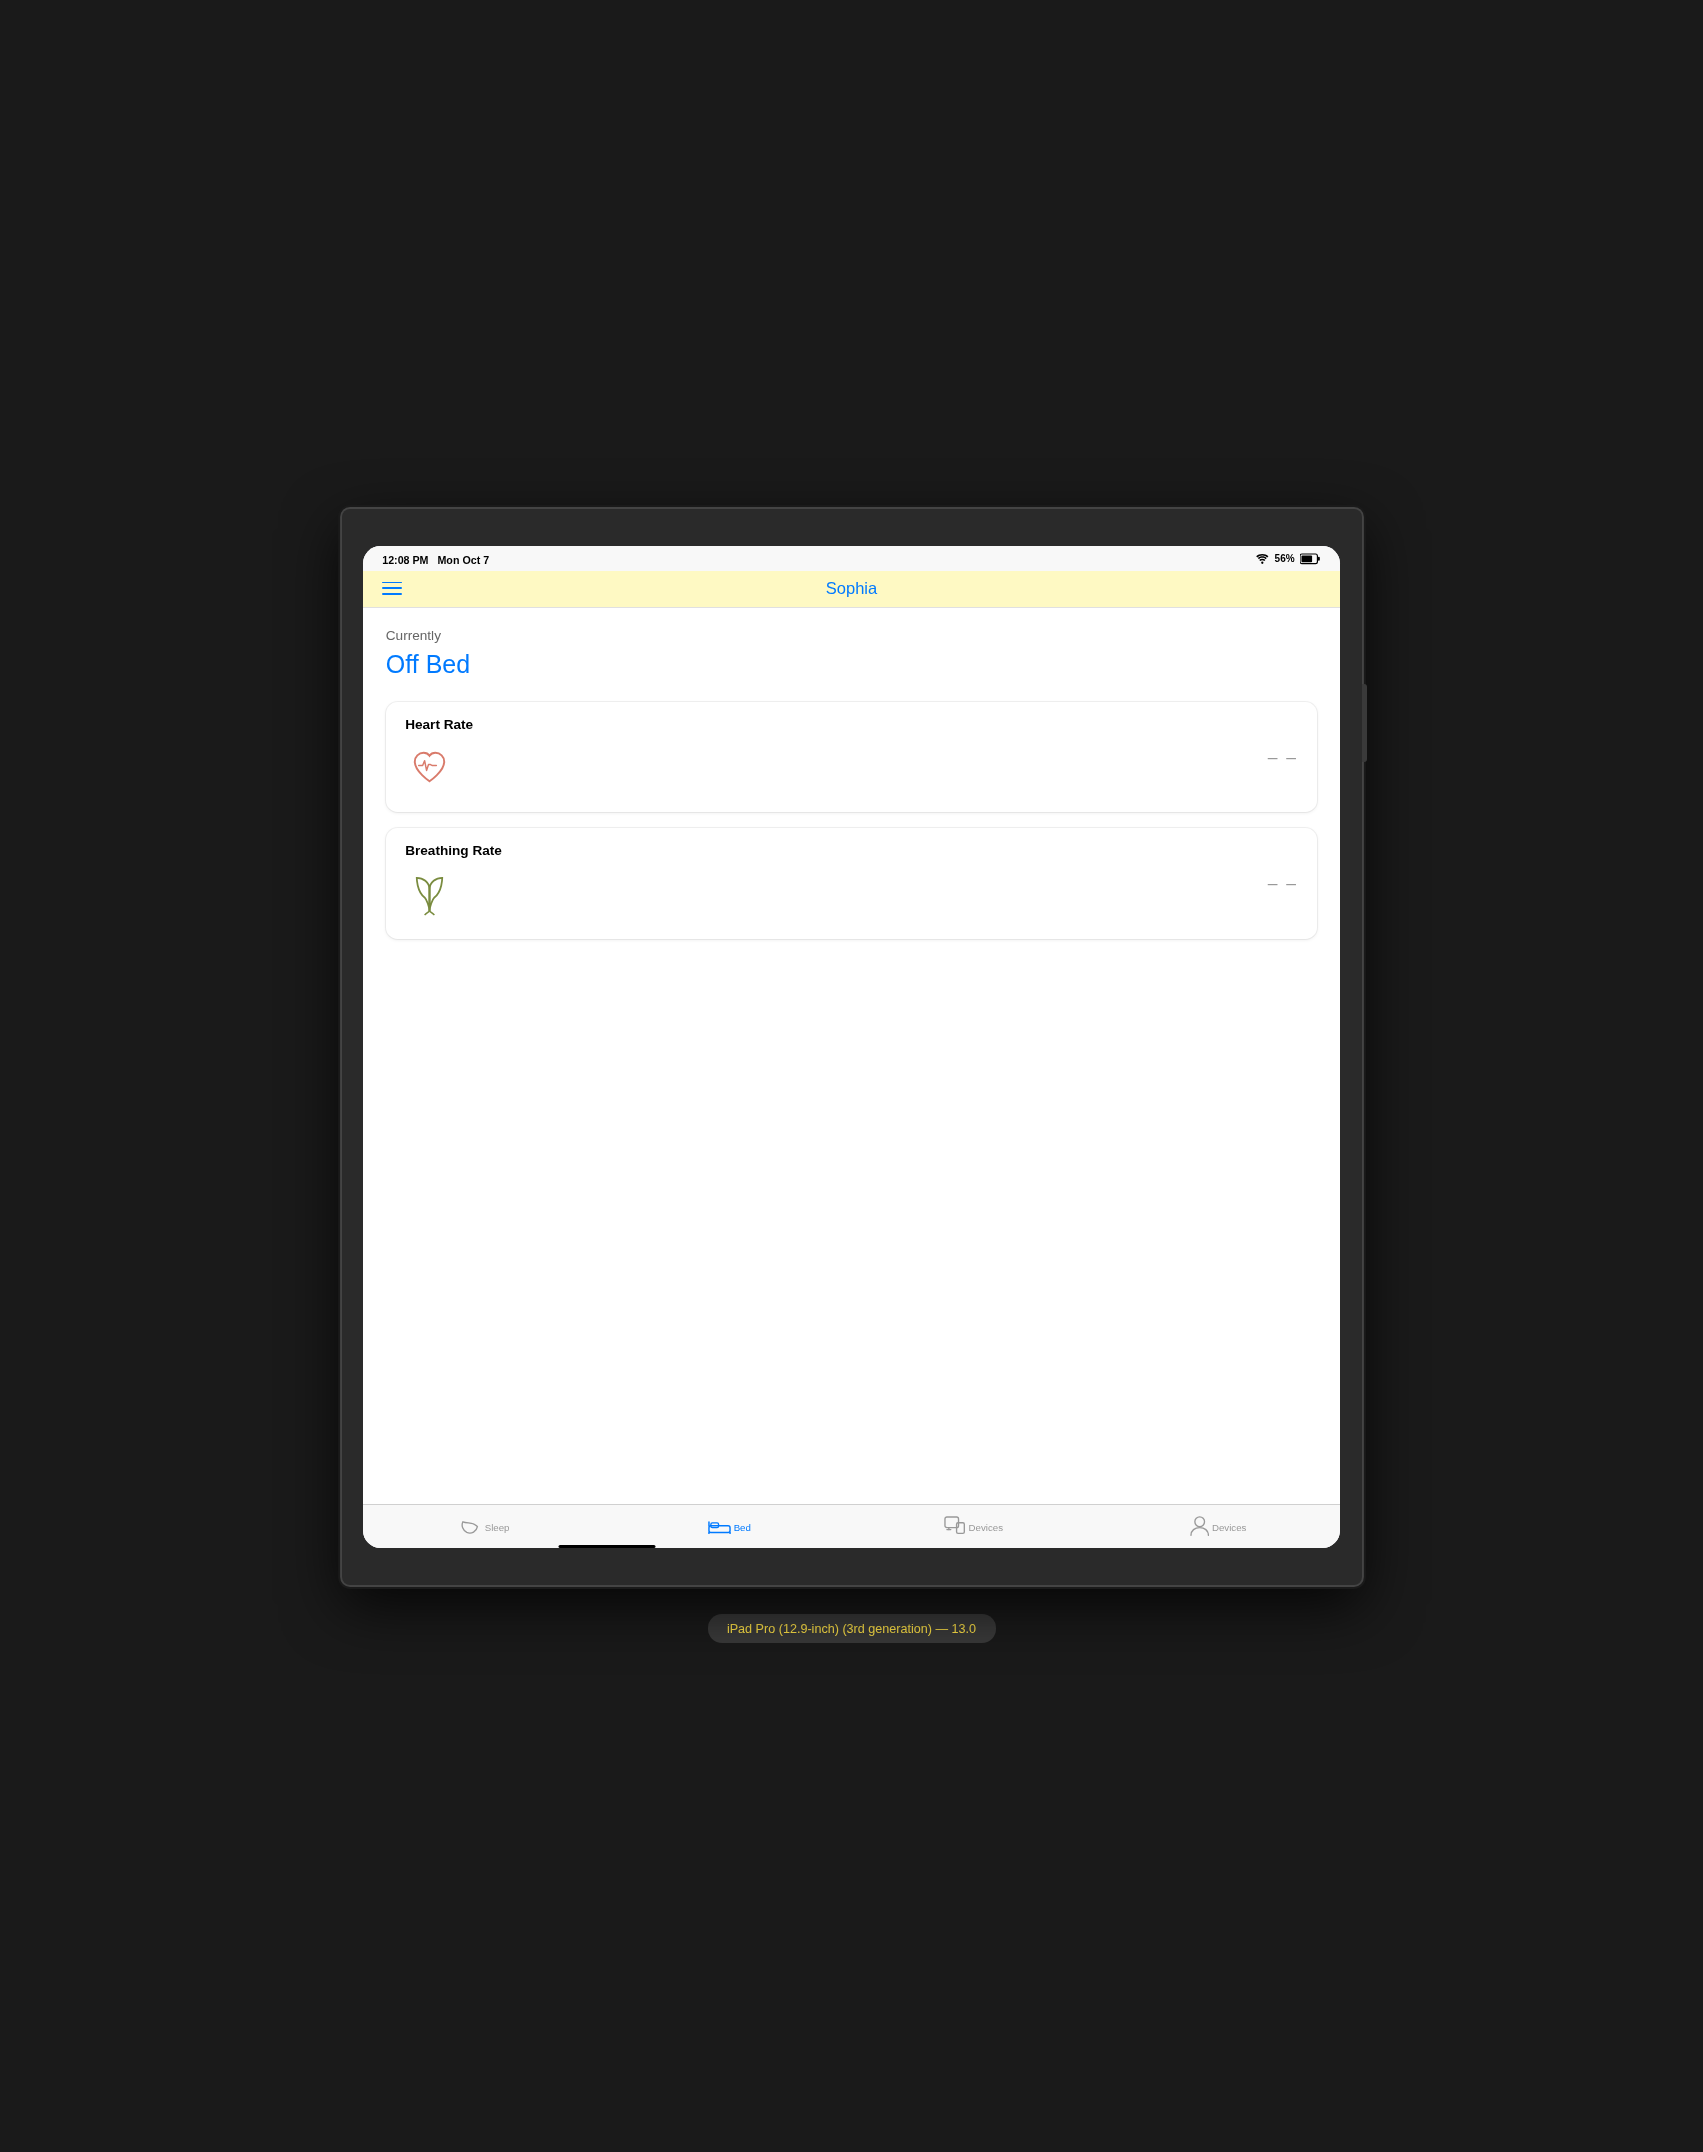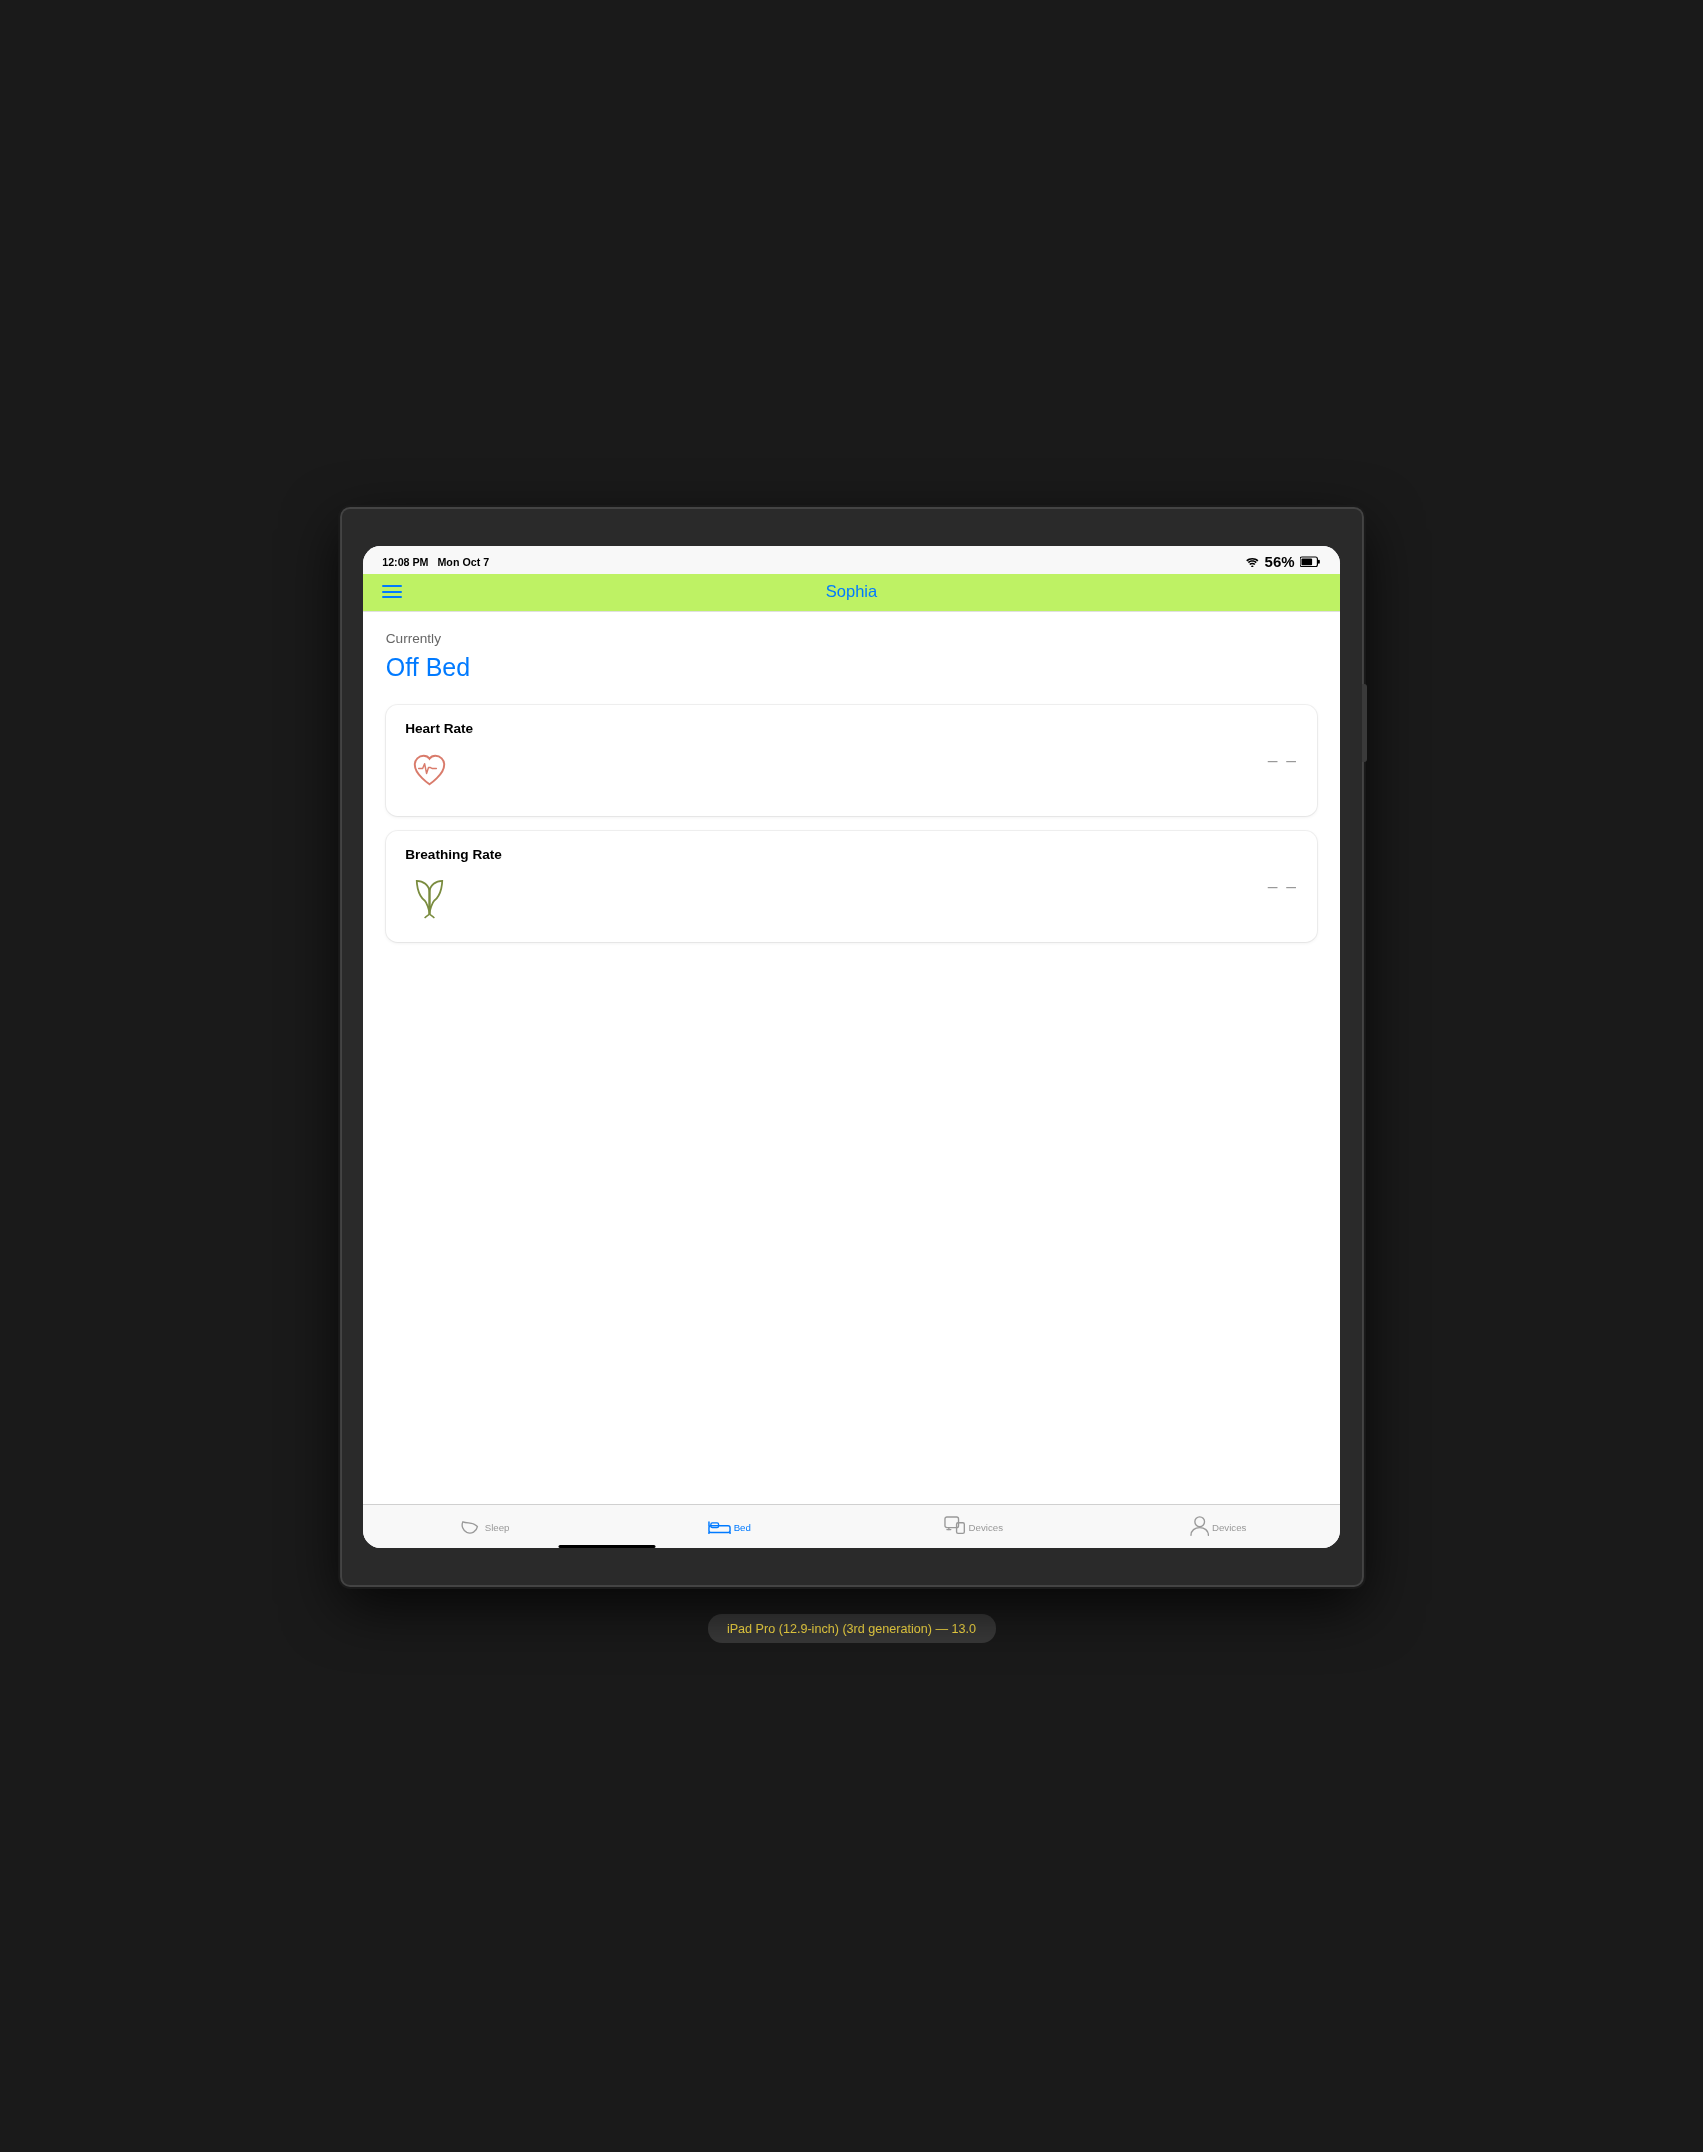--- a/index.html
+++ b/index.html
@@ -63,7 +63,7 @@
     .status-icons {
       display: flex;
       gap: 4.9px;
-      font-size: 15px;
+      font-size: 10px;
     }
 
     

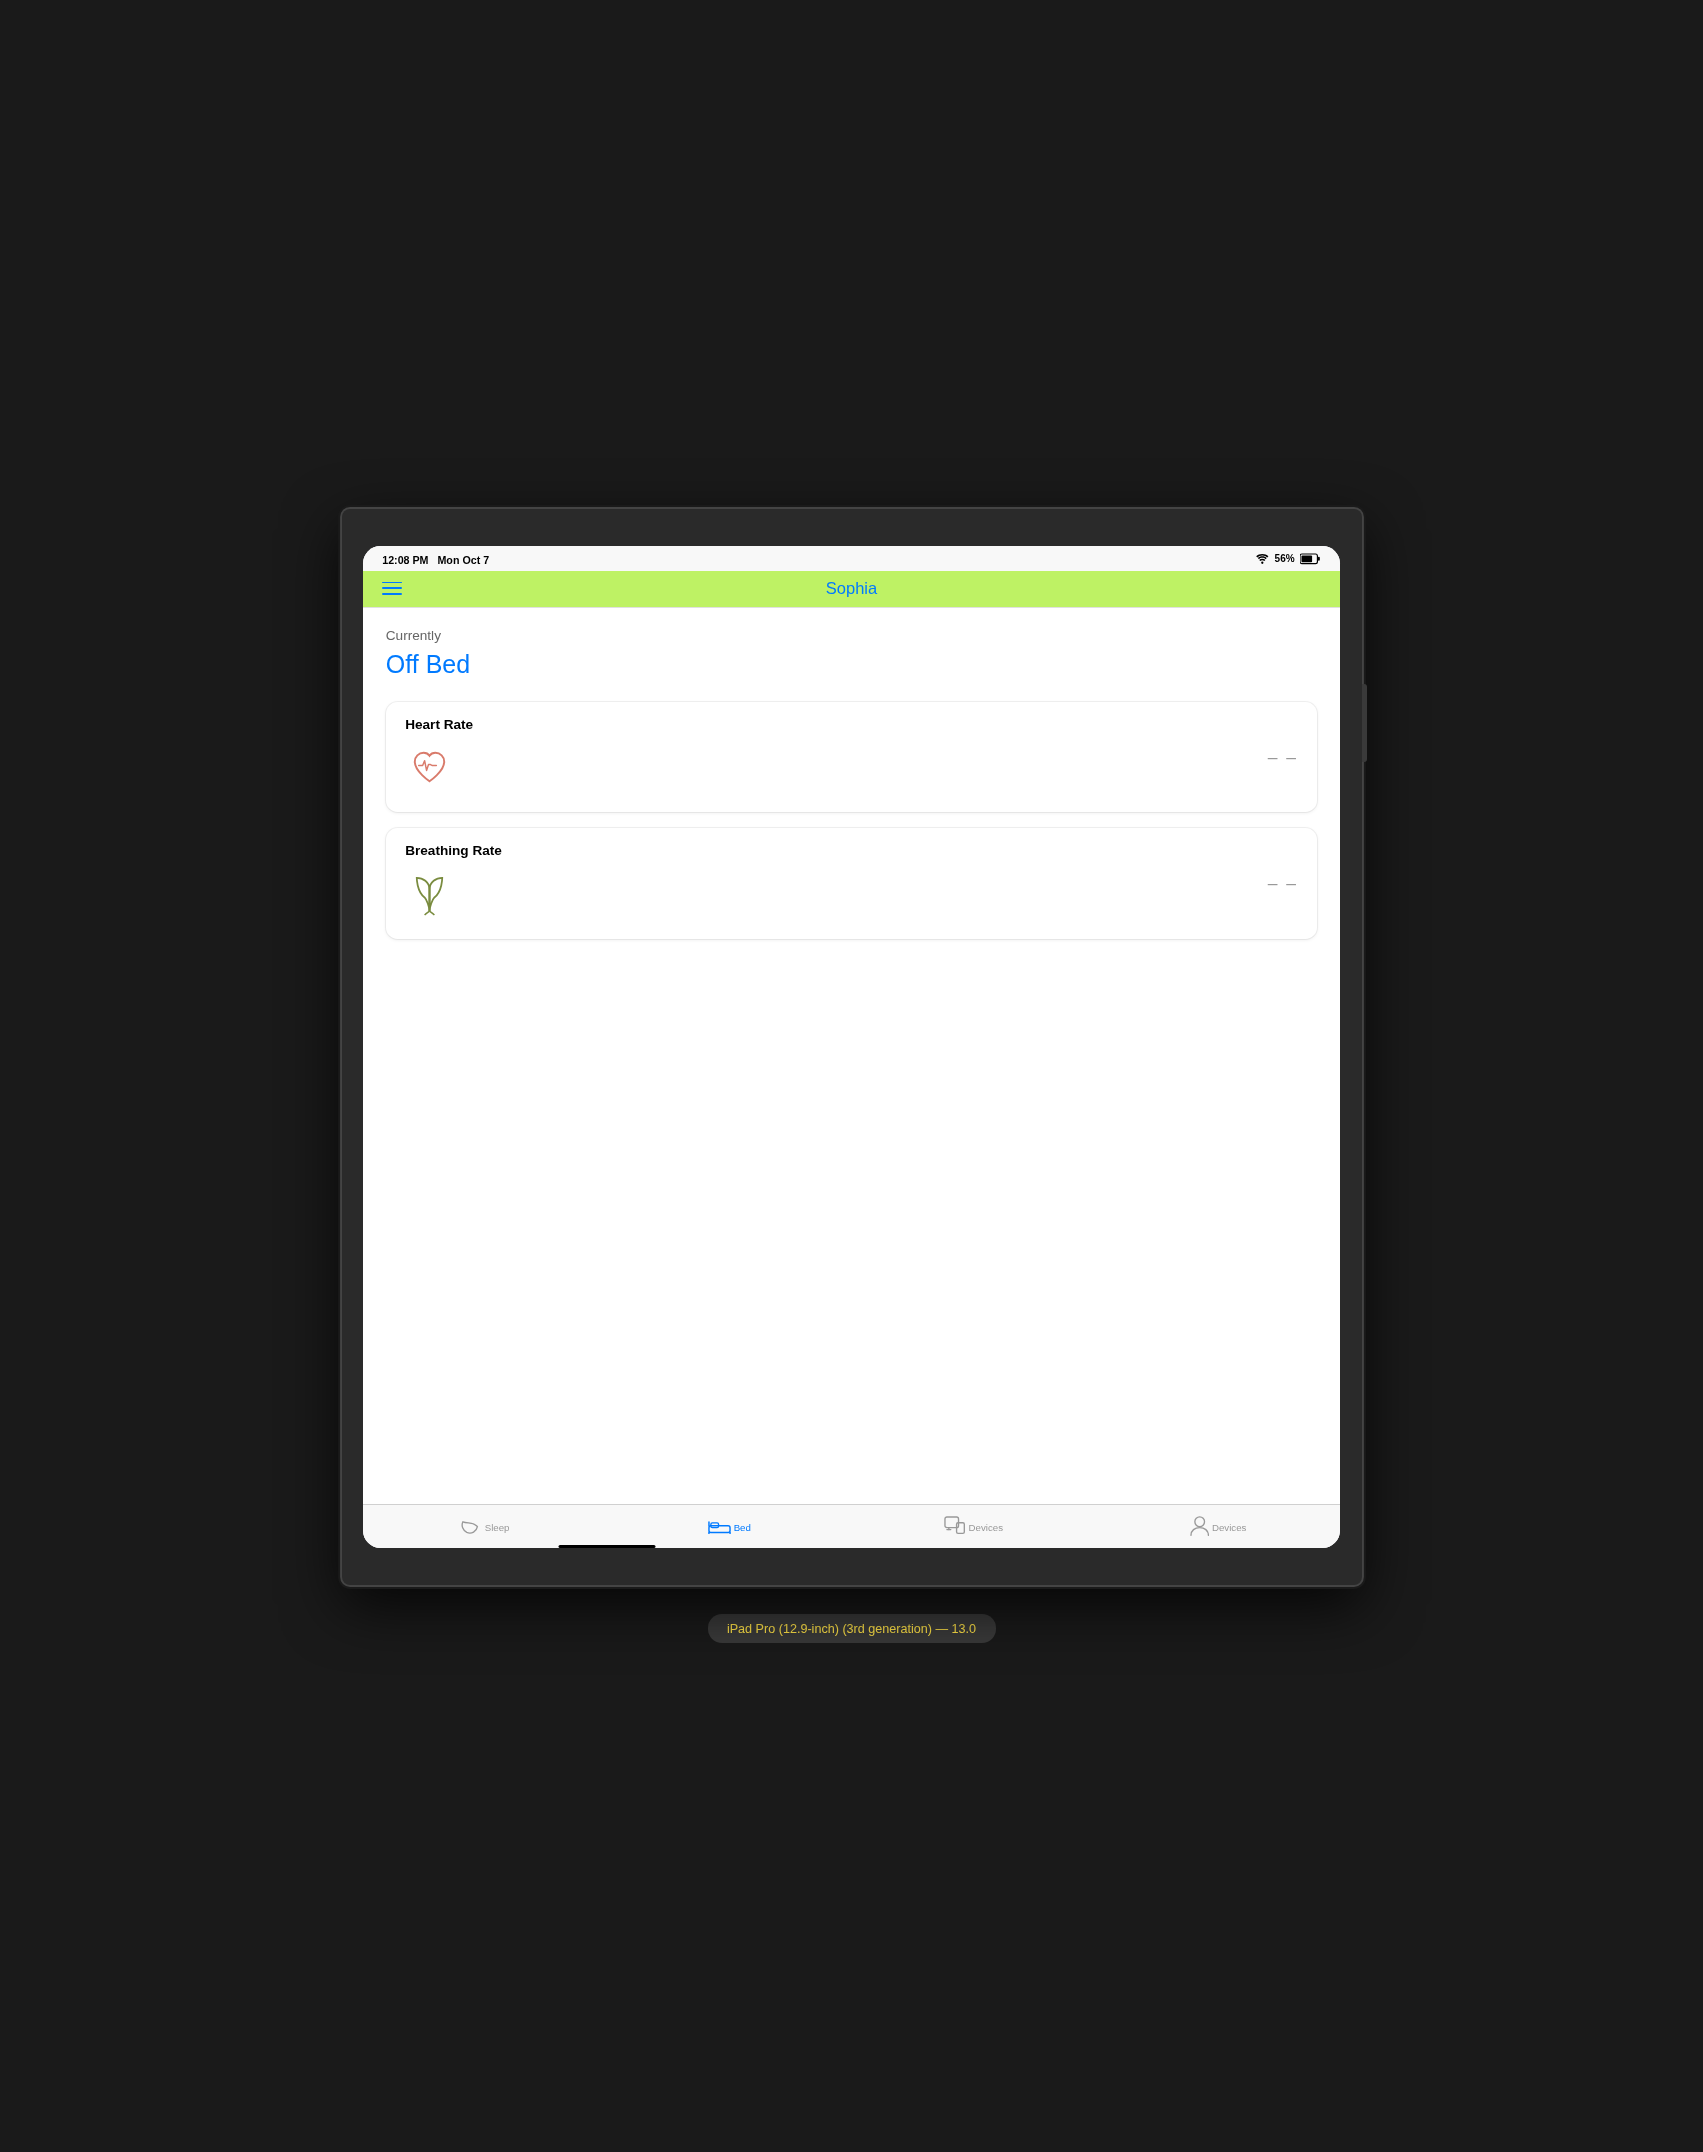--- a/index.html
+++ b/index.html
@@ -68,7 +68,7 @@
 
     
     .nav-bar {
-      background: #bef264;
+      background: #fef9c3;
       border-bottom: 1px solid #e0e0e0;
       padding: 7.8px 19.4px 9.7px;
       display: flex;

